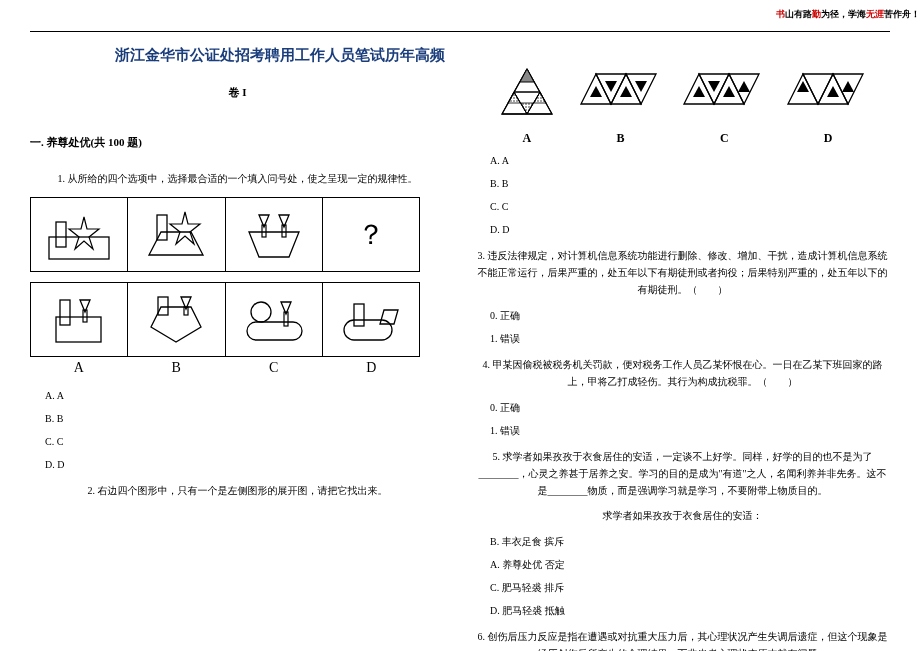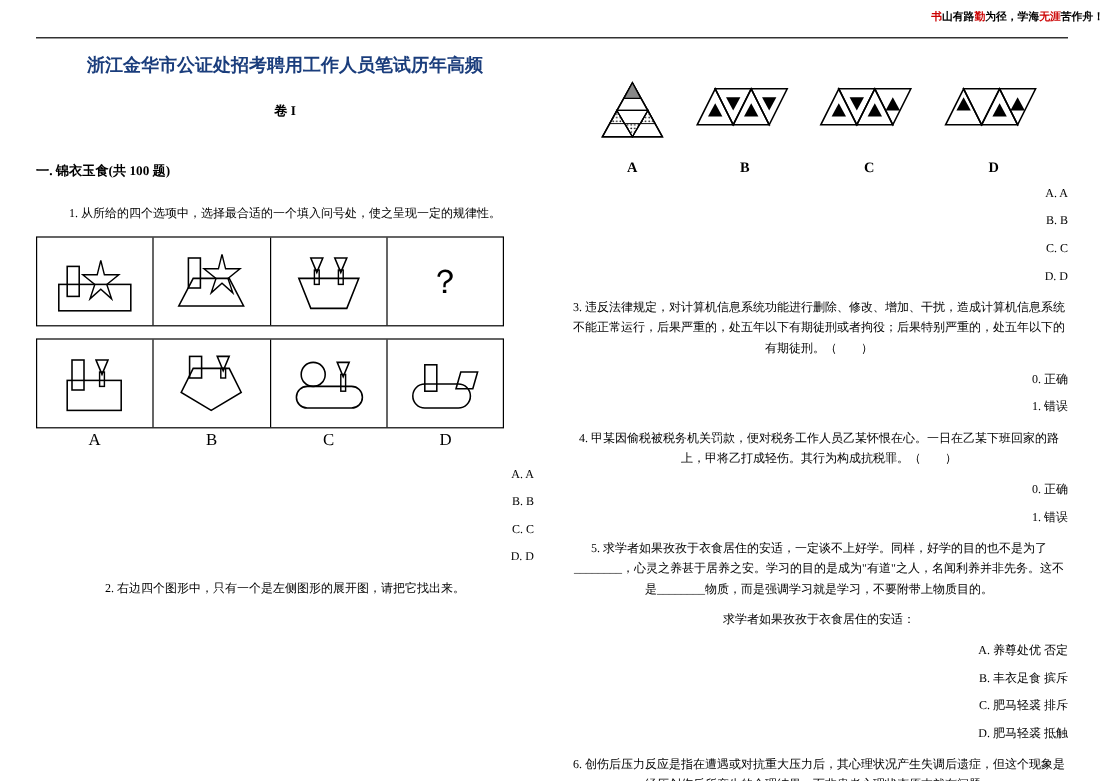--- a/index.html
+++ b/index.html
@@ -44,7 +44,7 @@
       color: #1a3d7c;
       font-weight: bold;
       font-size: 15px;
-      text-align: center;
+      text-align: right;
       font-family: "KaiTi", "STKaiti", serif;
       line-height: 1.8;
       margin: 8px 0;

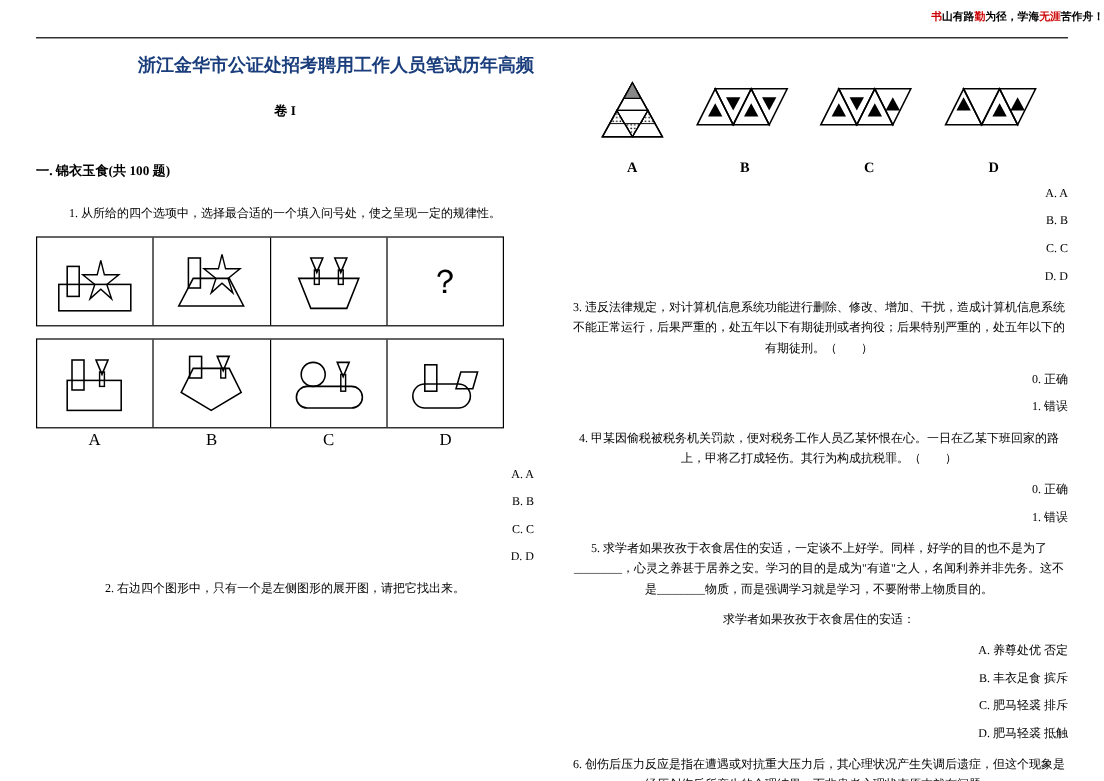--- a/index.html
+++ b/index.html
@@ -135,7 +135,7 @@
       <div>浙江金华市公证处招考聘用工作人员笔试历年高频</div>
     </div>
     <div class="volume">卷 I</div>
-    <div class="section-header">一. 锦衣玉食(共 100 题)</div>
+    <div class="section-header">一. 养尊处优(共 100 题)</div>
 
     <div class="question">1. 从所给的四个选项中，选择最合适的一个填入问号处，使之呈现一定的规律性。</div>
 

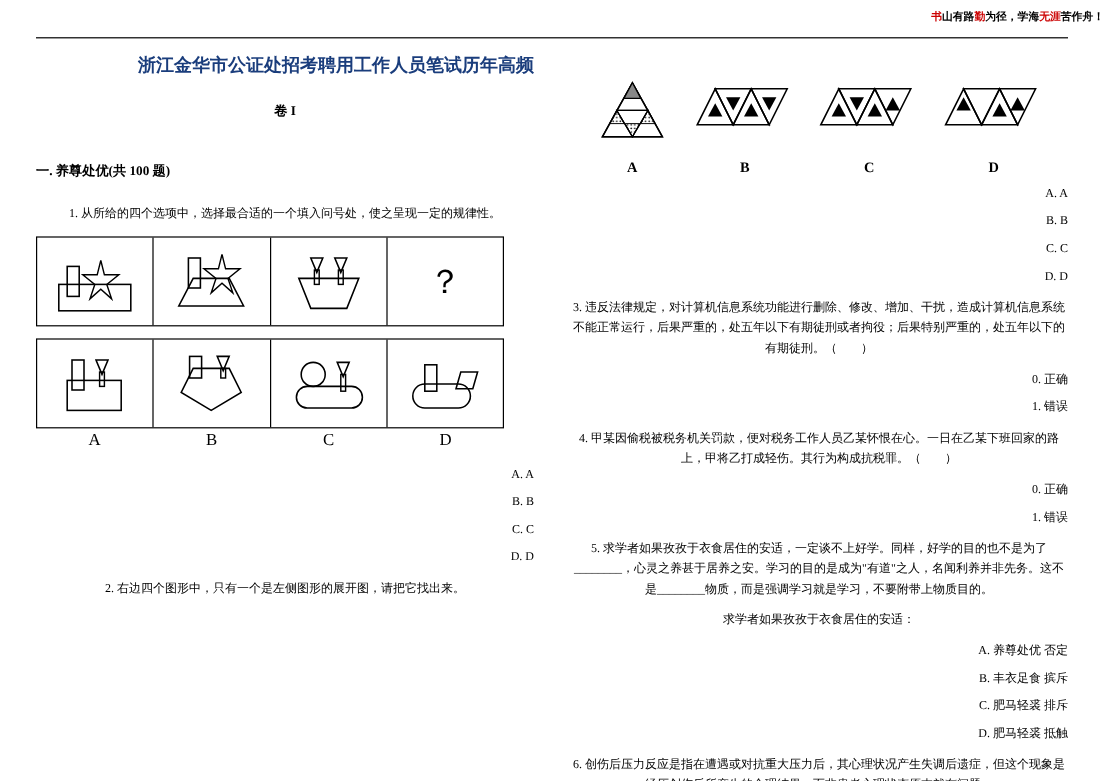--- a/index.html
+++ b/index.html
@@ -68,7 +68,6 @@
     .option {
       margin: 4px 0 4px 15px;
       line-height: 1.9;
-      text-align: right;
     }
     .figure-grid {
       margin: 10px 0;

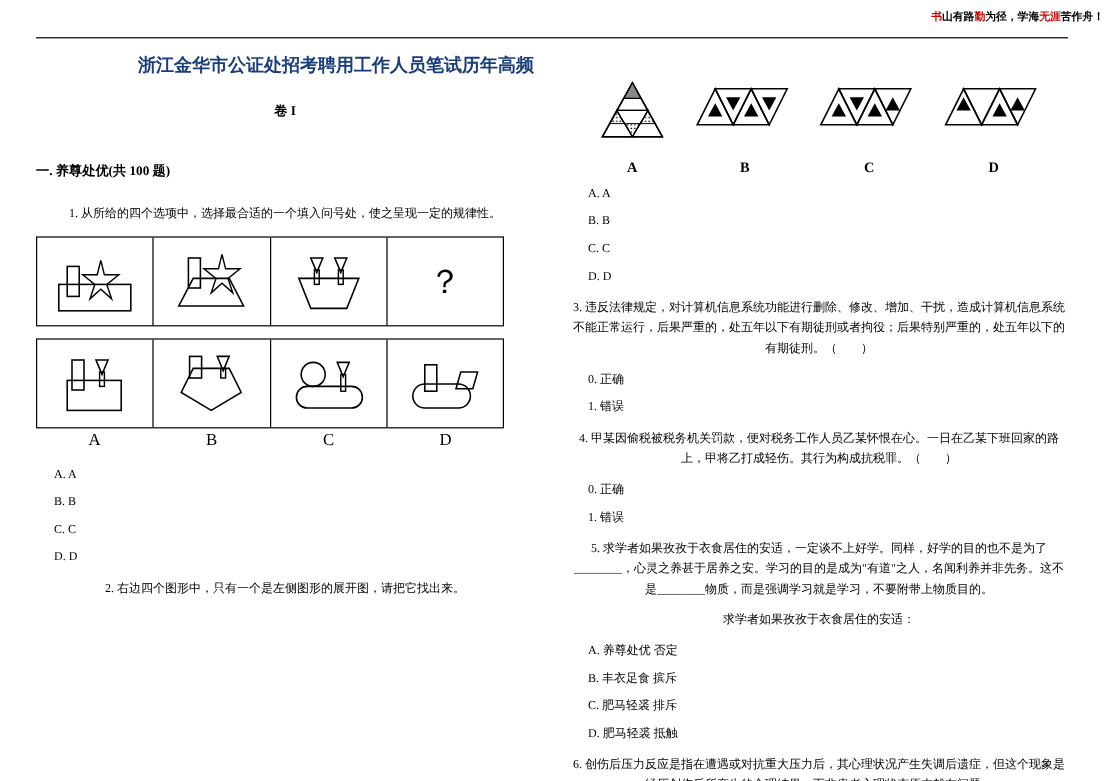--- a/index.html
+++ b/index.html
@@ -295,8 +295,8 @@
 
     <div class="question">5. 求学者如果孜孜于衣食居住的安适，一定谈不上好学。同样，好学的目的也不是为了________，心灵之养甚于居养之安。学习的目的是成为"有道"之人，名闻利养并非先务。这不是________物质，而是强调学习就是学习，不要附带上物质目的。</div>
     <div class="question">求学者如果孜孜于衣食居住的安适：</div>
+    <div class="option">B. 丰衣足食  摈斥</div>
     <div class="option">A. 养尊处优  否定</div>
-    <div class="option">B. 丰衣足食  摈斥</div>
     <div class="option">C. 肥马轻裘  排斥</div>
     <div class="option">D. 肥马轻裘  抵触</div>
 

